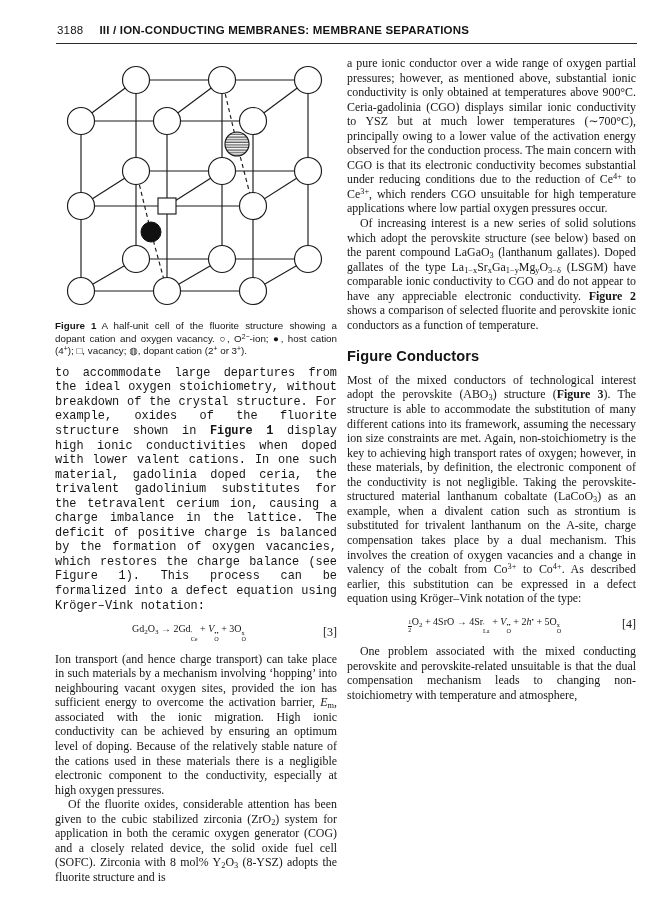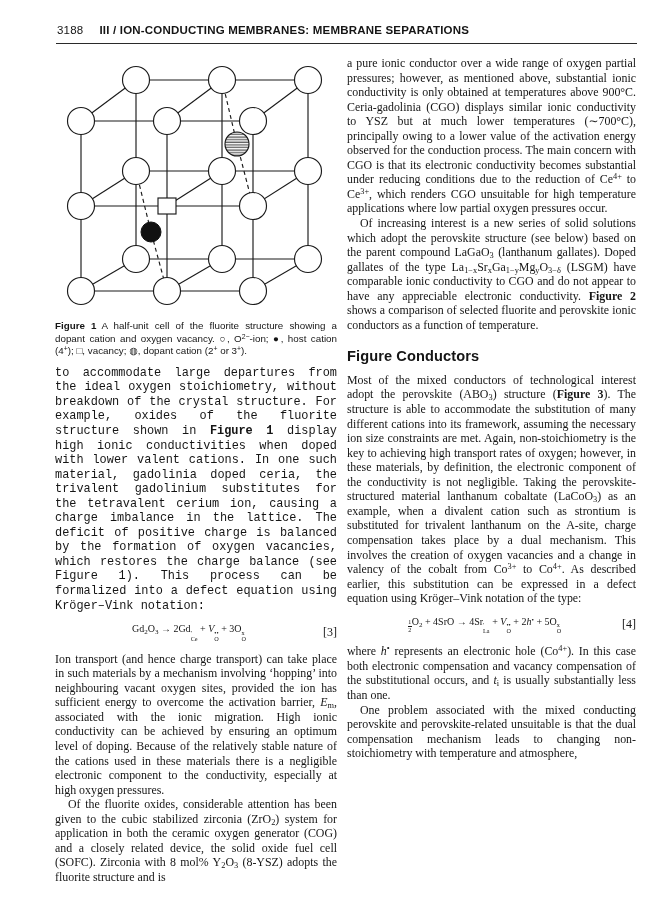--- a/index.html
+++ b/index.html
@@ -165,7 +165,6 @@
       <span class="eq-num">[4]</span>
     </div>
 
-    <p class="body">where <i>h</i><sup>•</sup> represents an electronic hole (Co<sup>4+</sup>). In this case both electronic compensation and vacancy compensation of the substitutional occurs, and <i>t</i><sub>i</sub> is usually substantially less than one.</p>
     <p class="body indent">One problem associated with the mixed conducting perovskite and perovskite-related unsuitable is that the dual compensation mechanism leads to changing non-stoichiometry with temperature and atmosphere,</p>
   </div>
 

